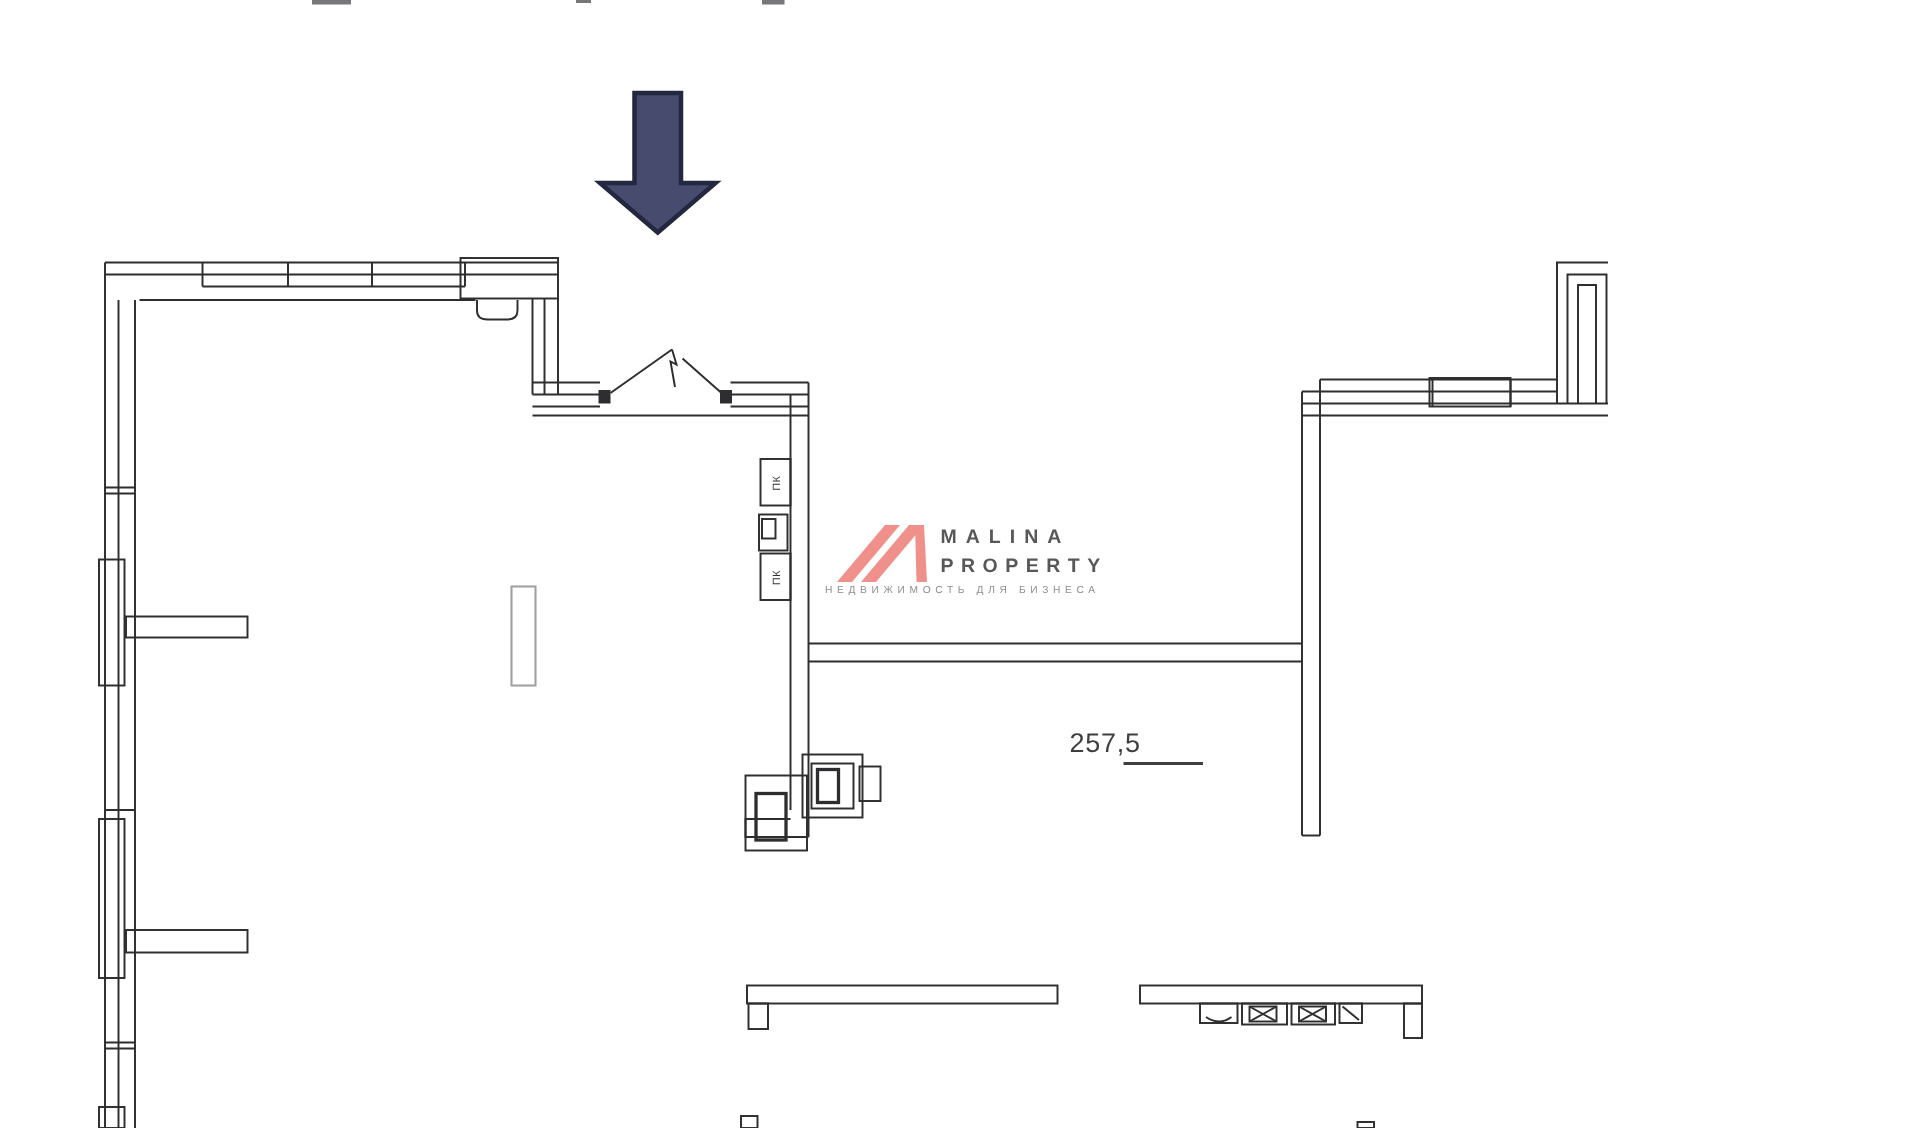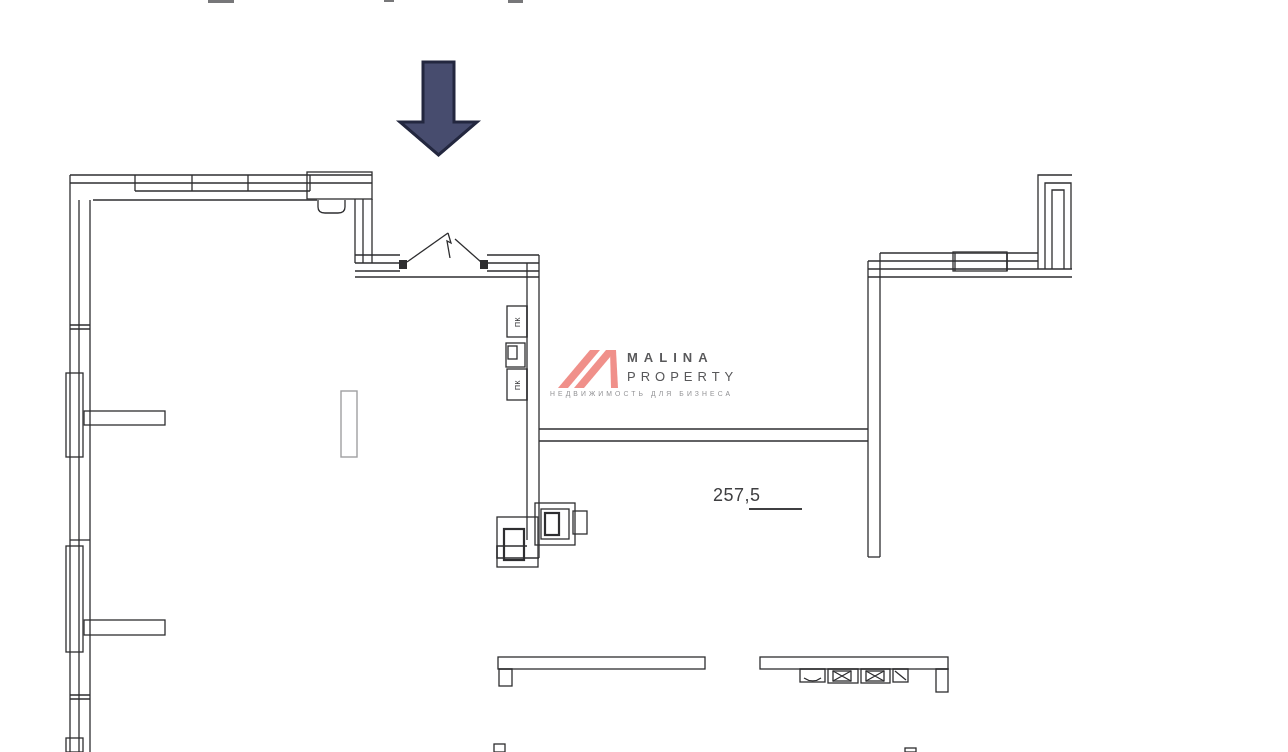--- a/index.html
+++ b/index.html
@@ -22,7 +22,7 @@
   #logo .mark{position:absolute;left:6px;top:6px;}
   #logo .l1{position:absolute;left:79px;top:12px;font-size:13px;font-weight:bold;
             letter-spacing:6px;color:var(--brand-text,#58585a);white-space:nowrap;}
-  #logo .l2{position:absolute;left:79px;top:31px;font-size:13px;font-weight:normal;
+  #logo .l2{position:absolute;left:79px;top:31px;font-size:13px;font-weight:bold;
             letter-spacing:5px;color:var(--brand-text,#58585a);white-space:nowrap;}
   #logo .tg{position:absolute;left:2px;top:52px;font-size:6.8px;letter-spacing:3.1px;
             color:var(--brand-tagline,#8f8f92);white-space:nowrap;}

